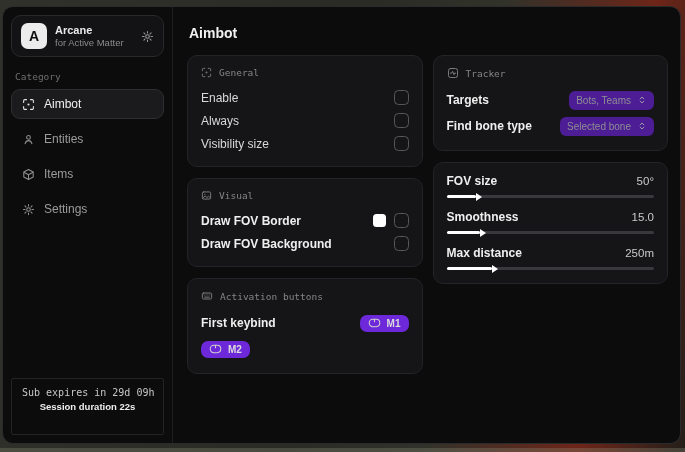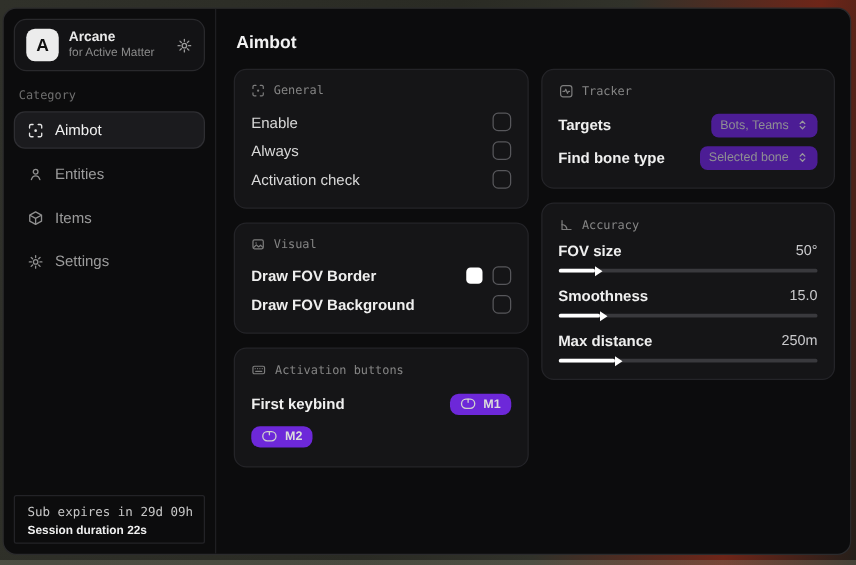--- a/index.html
+++ b/index.html
@@ -162,7 +162,7 @@
               <span class="checkbox"></span>
             </div>
             <div class="row">
-              <span class="lbl">Activation check</span>
+              <span class="lbl">Visibility size</span>
               <span class="checkbox"></span>
             </div>
           </section>

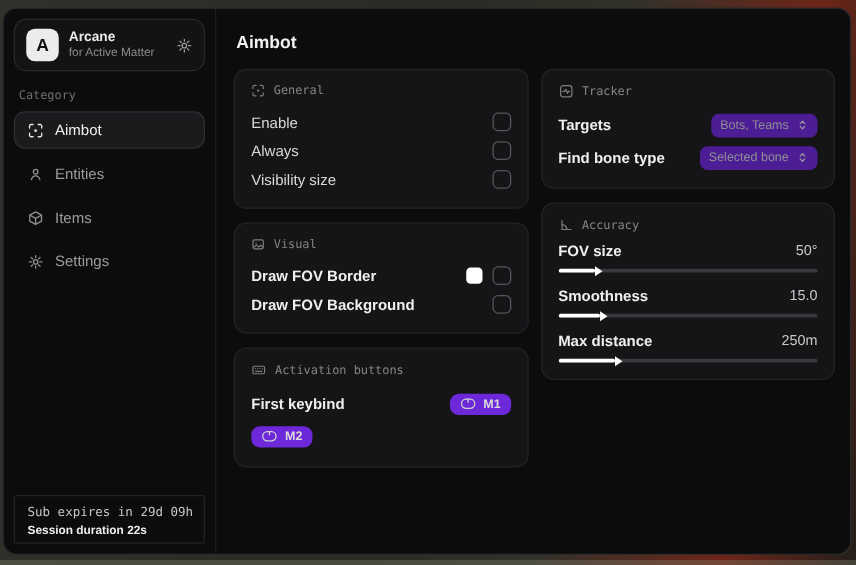--- a/index.html
+++ b/index.html
@@ -264,15 +264,6 @@
           </section>
 
           <section class="card">
-            <div class="card-head">
-              <span class="ic">
-                <svg width="12" height="12" viewBox="0 0 16 16" fill="none" stroke="currentColor" stroke-width="1.3" stroke-linecap="round" stroke-linejoin="round">
-                  <path d="M3.5 3.2v9.6h9.6"></path>
-                  <path d="M3.5 7.6a5.2 5.2 0 0 1 5.2 5.2"></path>
-                </svg>
-              </span>
-              <span>Accuracy</span>
-            </div>
 
             <div class="s-row">
               <div class="s-top">

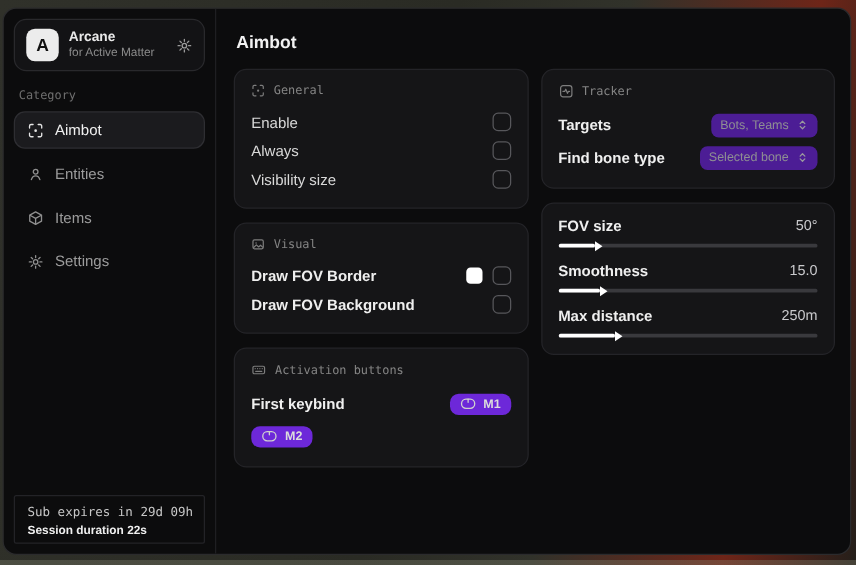--- a/index.html
+++ b/index.html
@@ -30,7 +30,7 @@
   .nav-item.selected{background:#1b1b1e;border-color:#2e2e32;color:#f0f0f0;}
   .nav-item.selected .ic{color:#e6e6e6;}
   .spacer{flex:1;}
-  .foot-card{border:1px solid #232327;border-radius:2px;padding:8px 10px 4px;}
+  .foot-card{border:1px solid #232327;border-radius:2px;padding:8px 10px 22px;text-align:center;}
   .foot-sub{font-family:"DejaVu Sans Mono",monospace;font-size:10px;color:#c7c7c7;white-space:nowrap;}
   .foot-sess{font-size:9.5px;font-weight:700;color:#efefef;margin-top:3px;}
   

